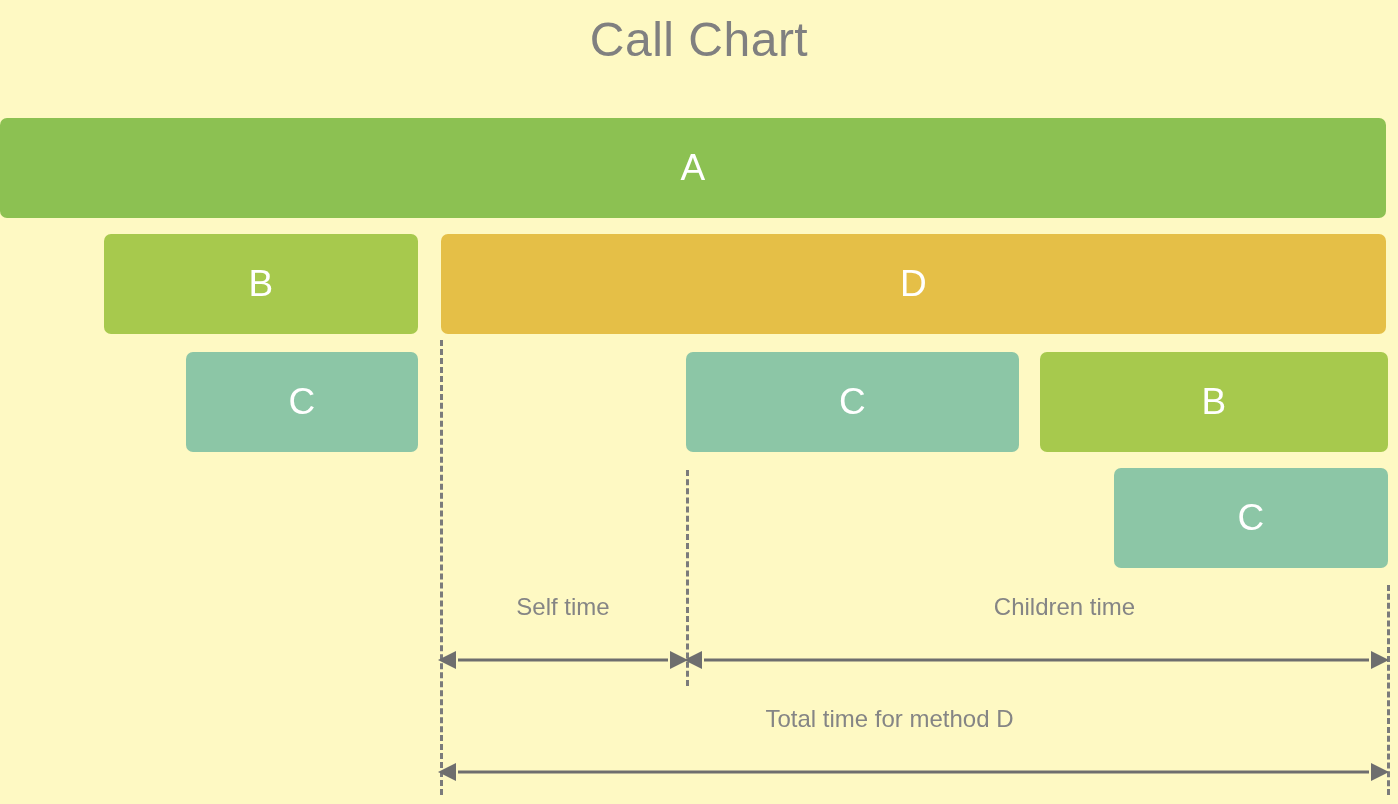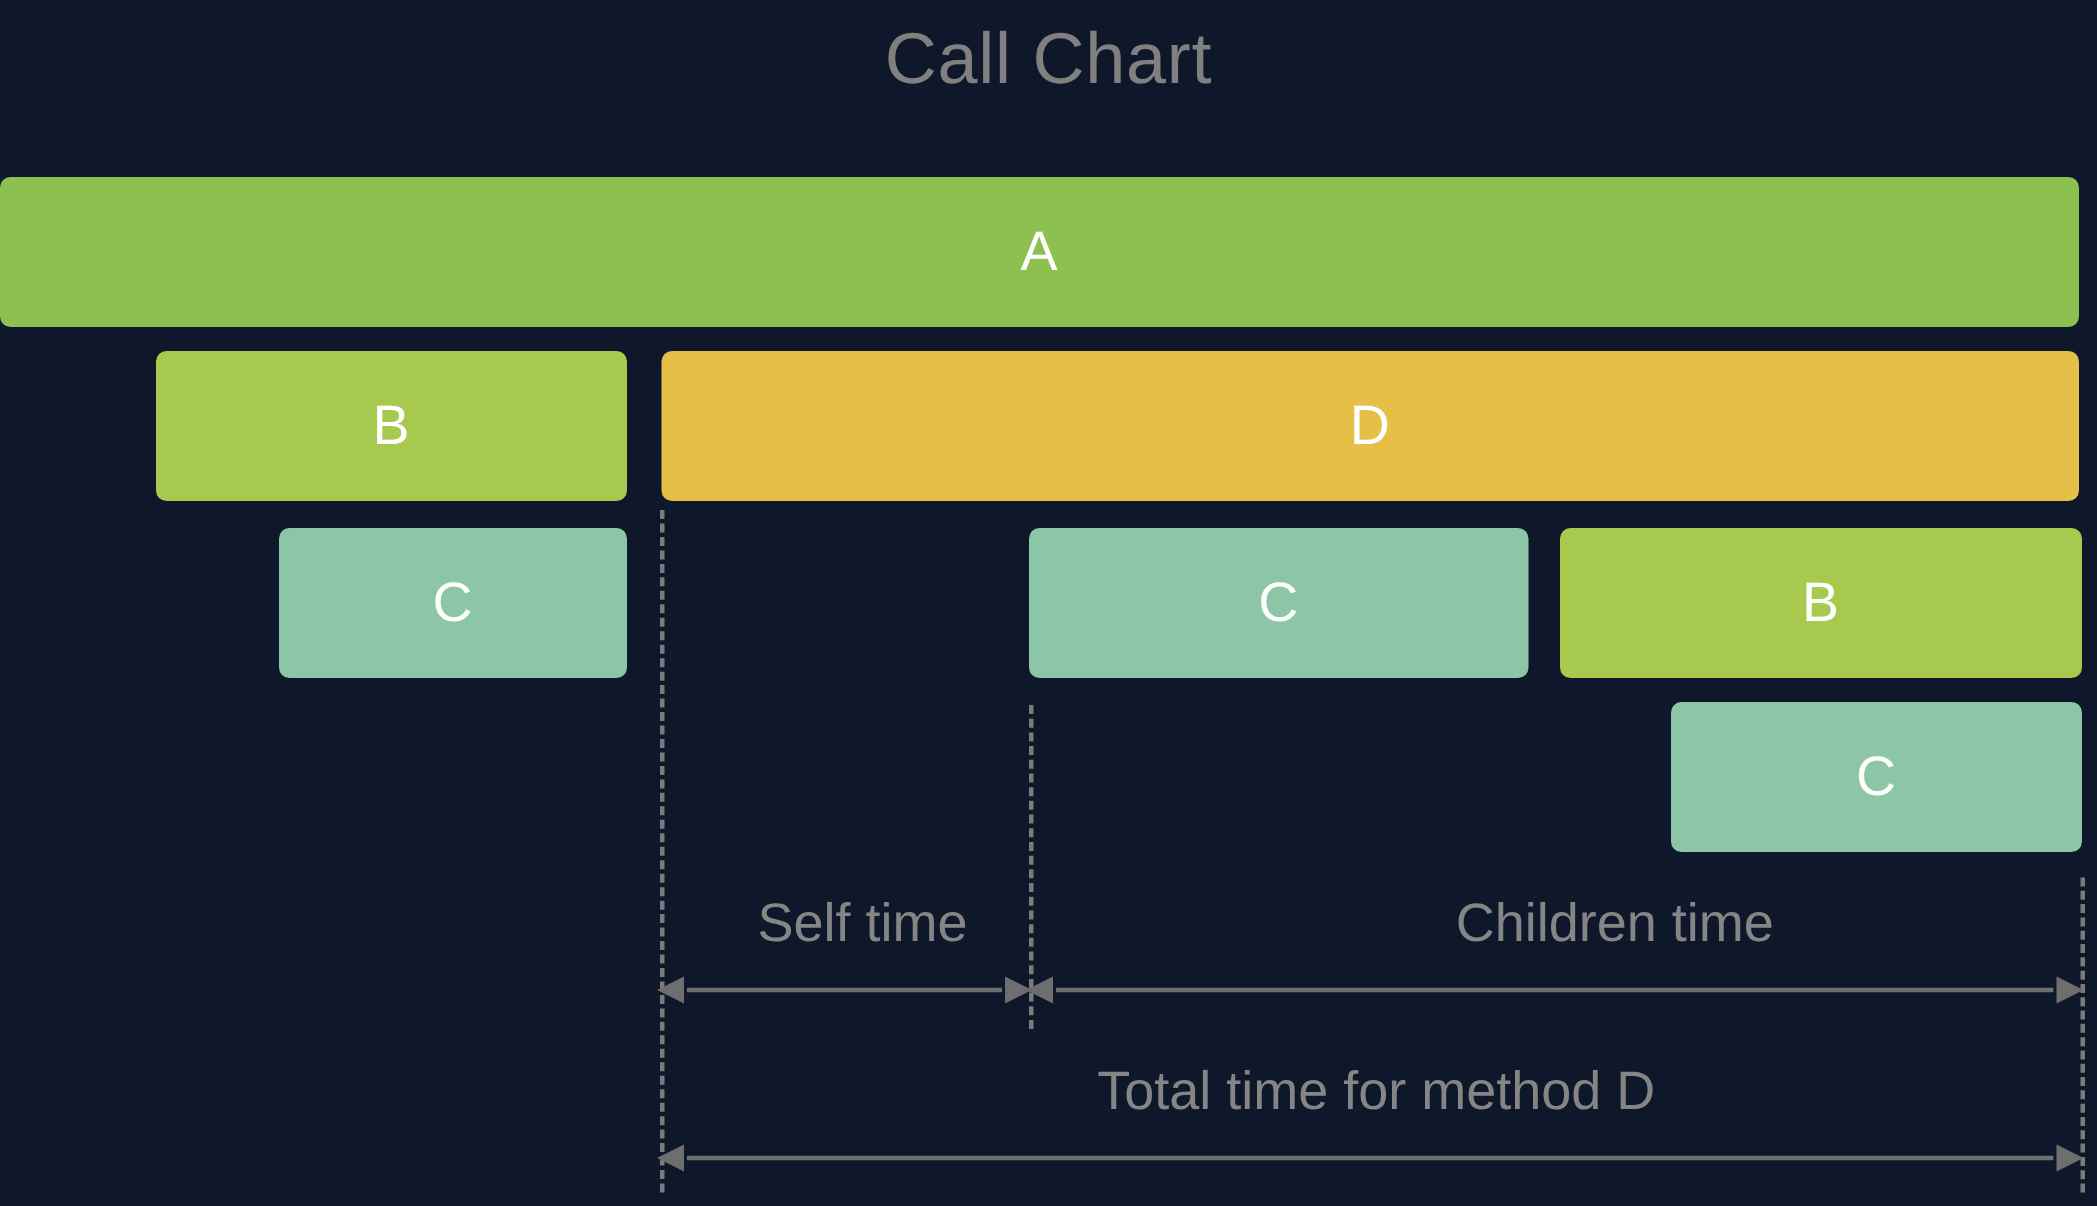--- a/index.html
+++ b/index.html
@@ -15,7 +15,7 @@
     position: relative;
     width: 1398px;
     height: 804px;
-    background: #0f172a;
+    background: #fef9c3;
     overflow: hidden;
   }
 

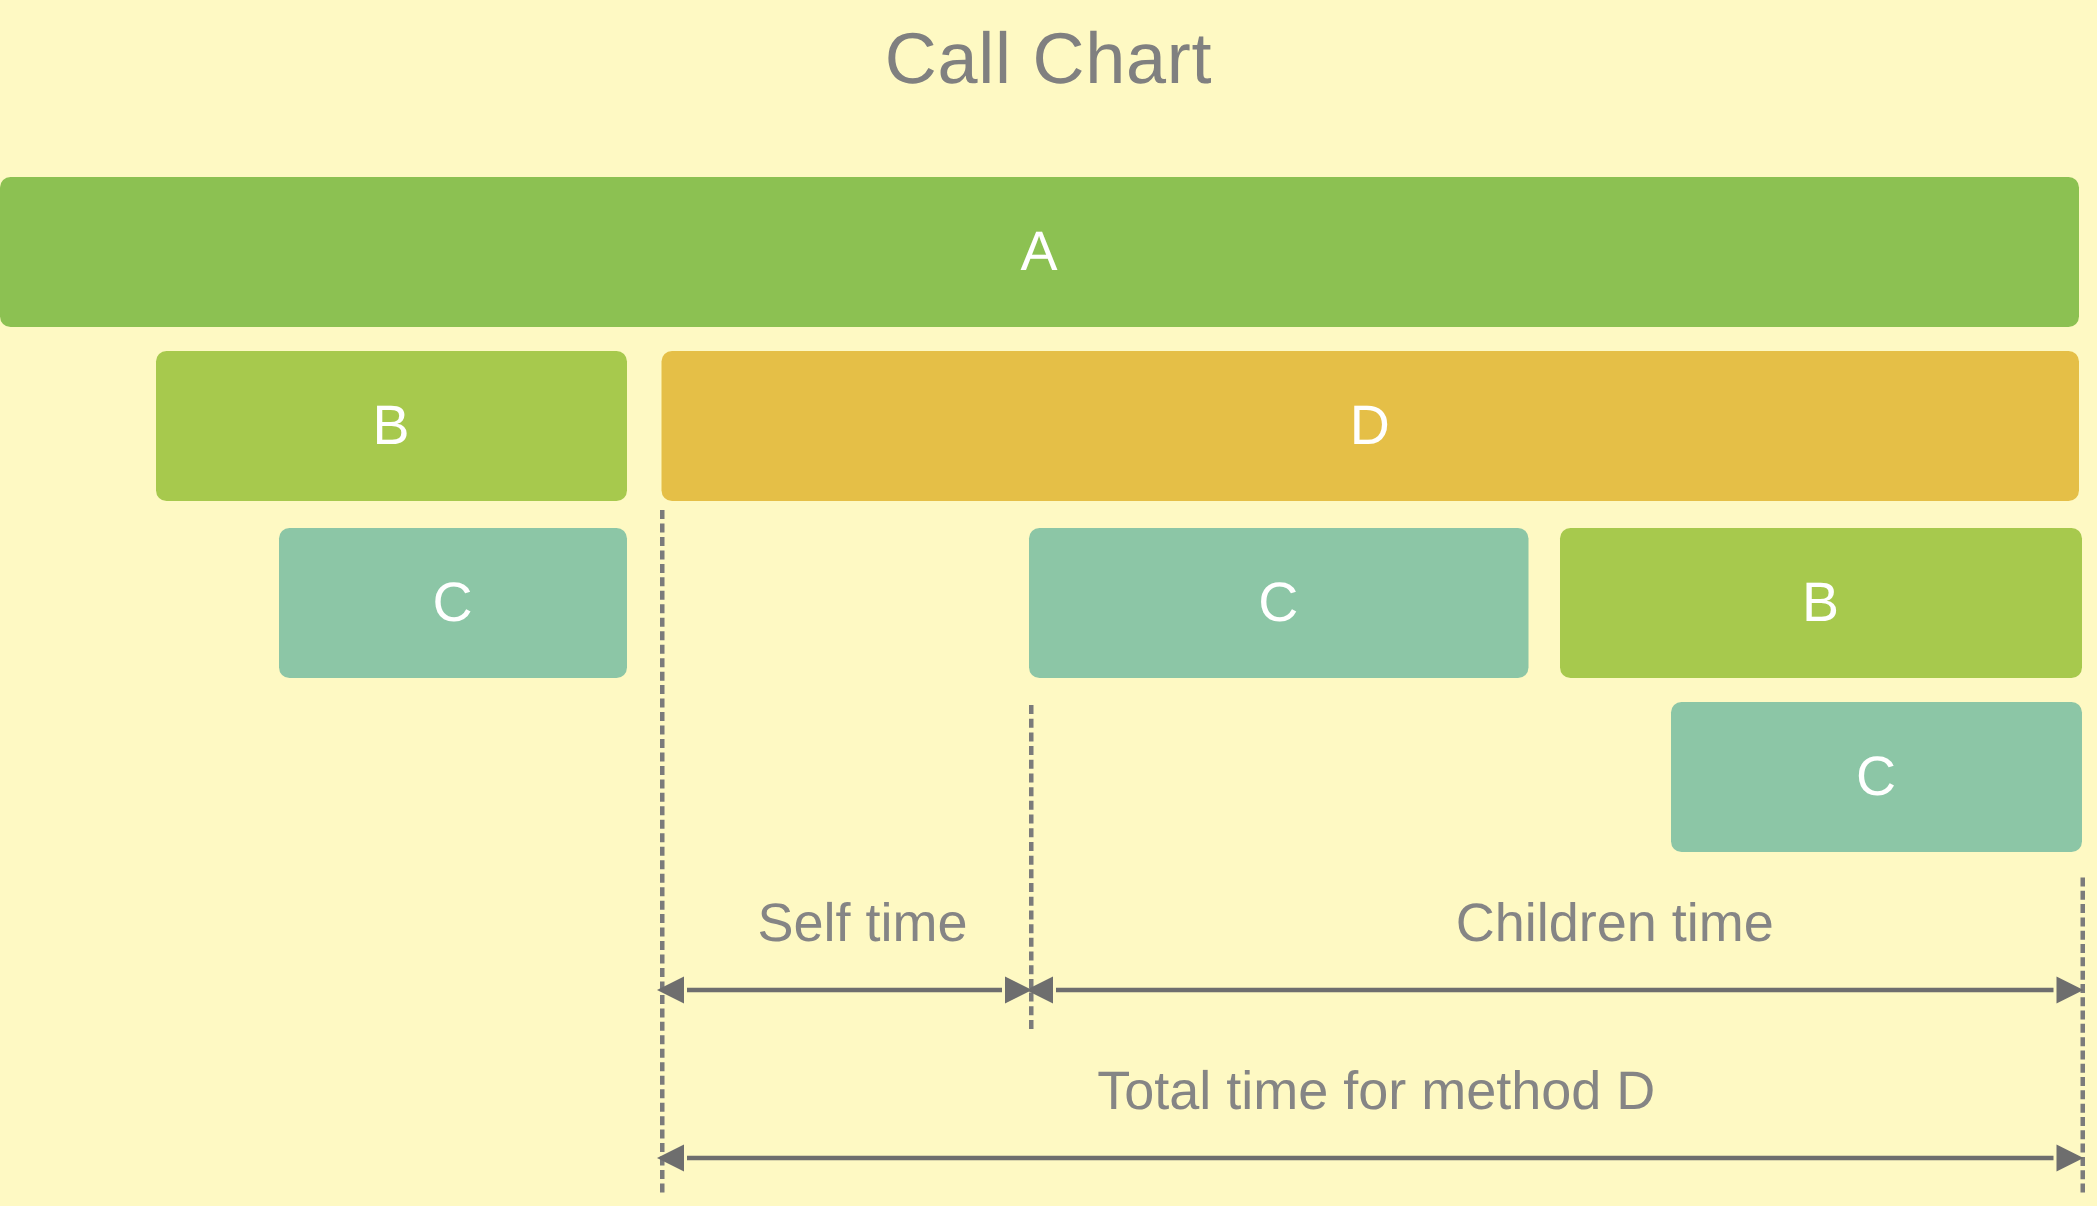--- a/index.html
+++ b/index.html
@@ -59,13 +59,12 @@
   .measure-label {
     position: absolute;
     text-align: center;
-    font-size: 36px;
+    font-size: 24px;
     font-weight: 400;
     color: #858585;
     line-height: 1.2;
     white-space: nowrap;
     user-select: none;
-    margin-left: 12px;
   }
   .measure-arrow {
     position: absolute;

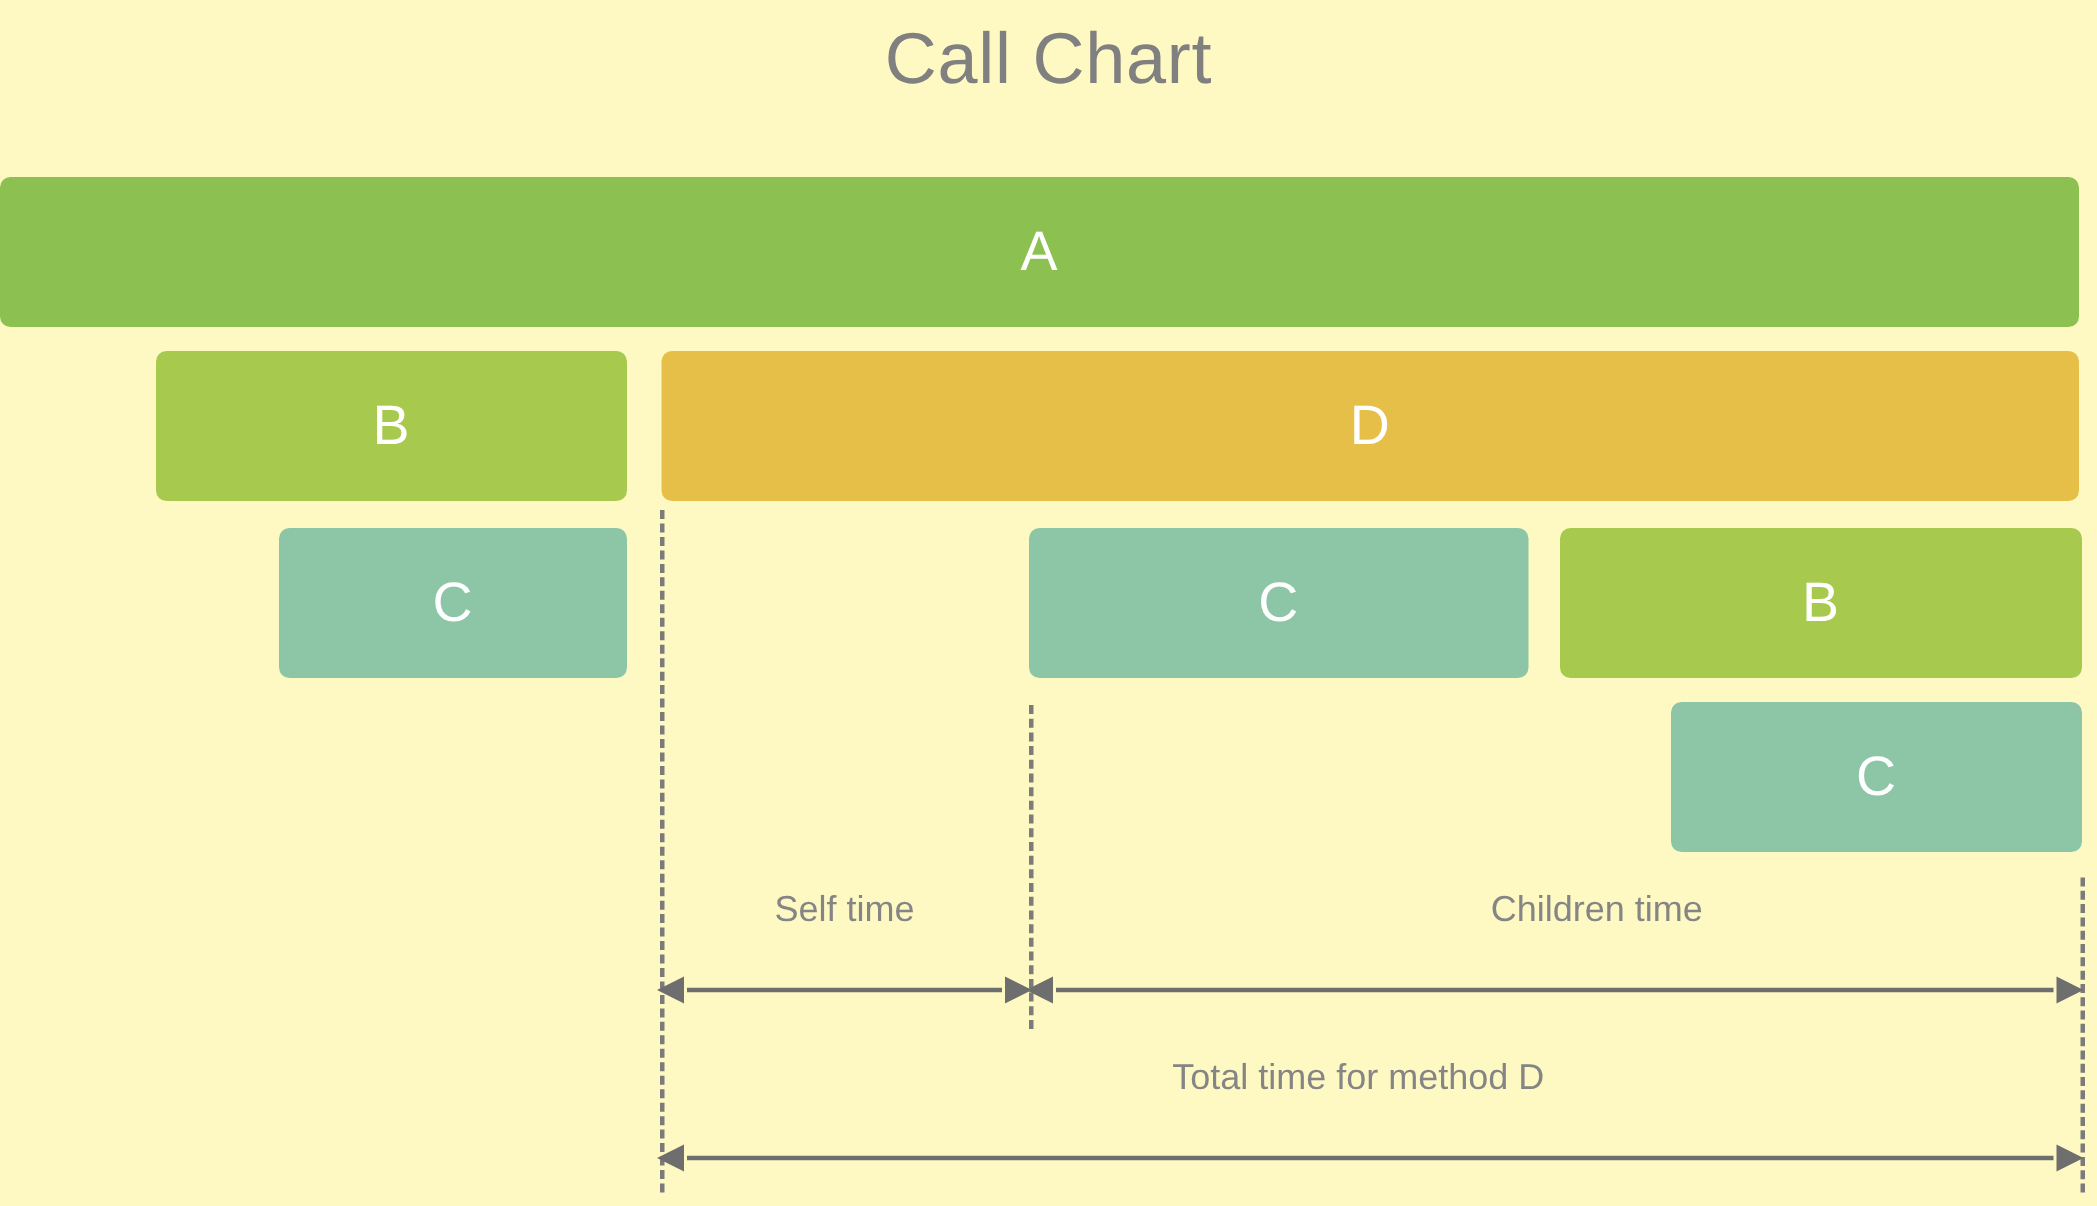--- a/index.html
+++ b/index.html
@@ -127,7 +127,7 @@
           <polygon points="685,4 685,22 703,13" fill="#6e6e6e"></polygon>
         </svg>
       </div>
-      <div class="measure-label" style="left: 432px; top: 705px; width: 947px;">Total time for method D</div>
+      <div class="measure-label" style="left: 416px; top: 705px; width: 947px;">Total time for method D</div>
       <div class="measure-arrow" style="left: 440px; top: 759px; width: 947px;">
         <svg width="947" height="26" viewBox="0 0 947 26">
           <line x1="18" y1="13" x2="929" y2="13" stroke="#6e6e6e" stroke-width="3"></line>

